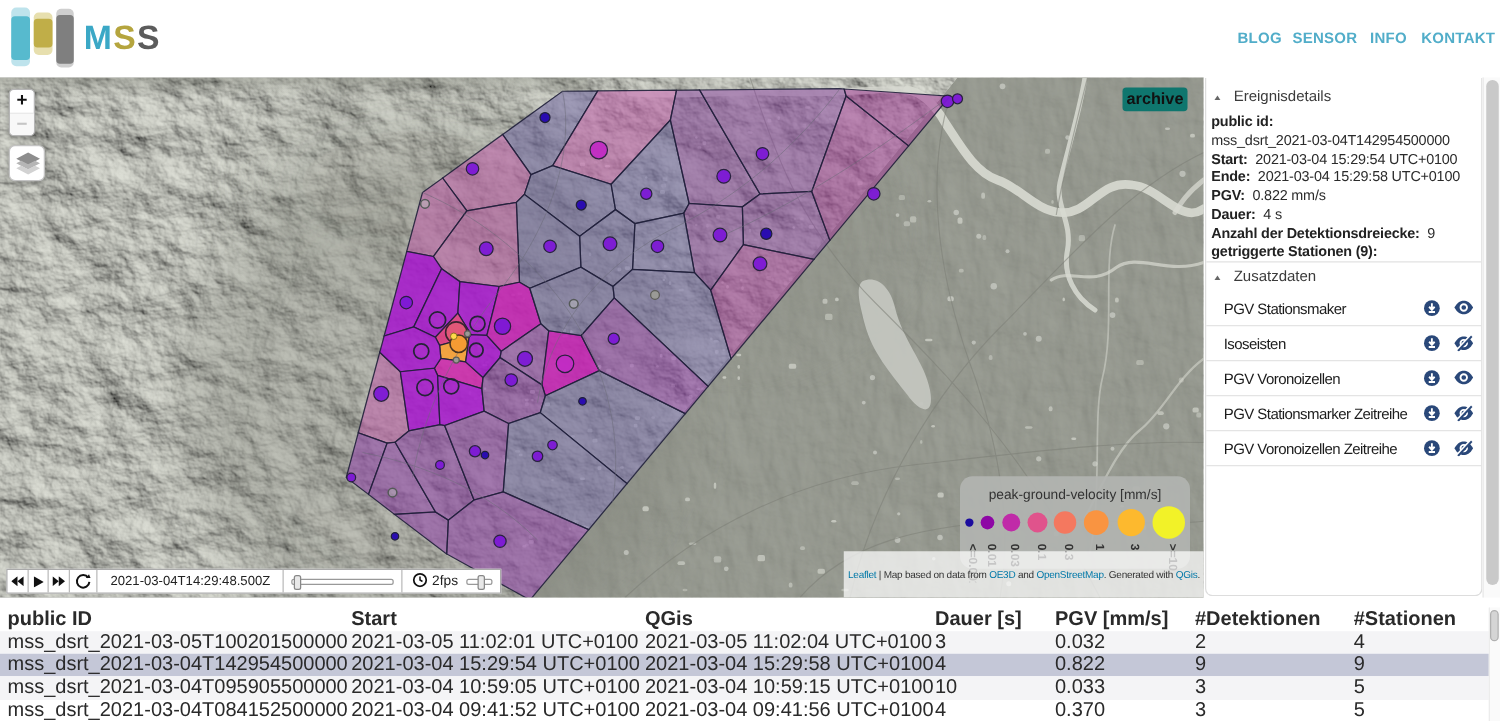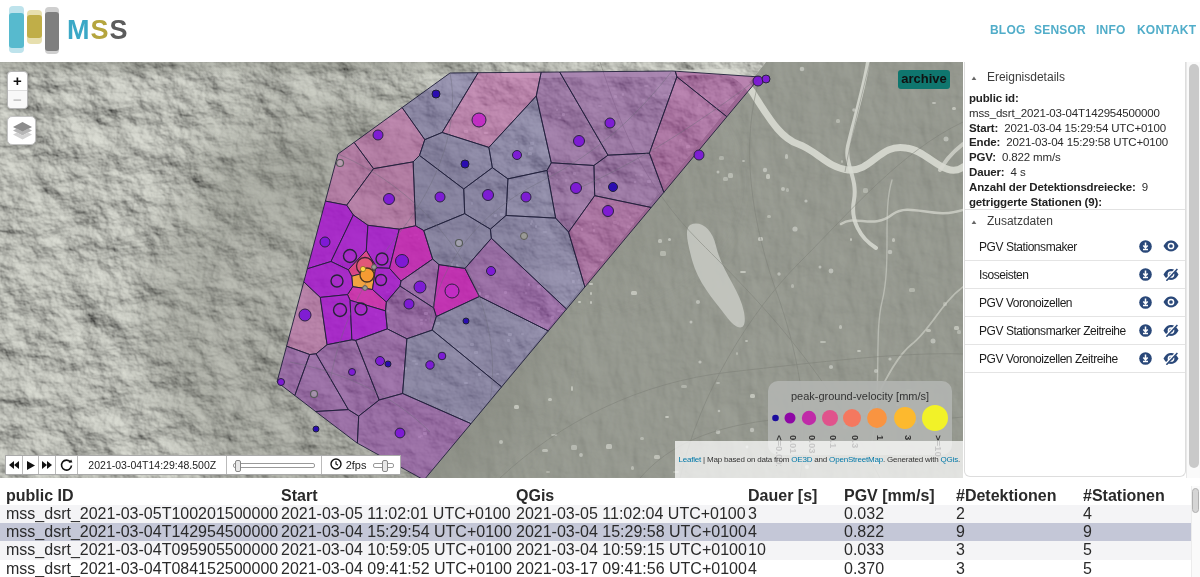--- a/index.html
+++ b/index.html
@@ -671,7 +671,7 @@
     <div class="row r">
         <span class="cell c0">mss_dsrt_2021-03-04T084152500000</span>
         <span class="cell c1">2021-03-04 09:41:52 UTC+0100</span>
-        <span class="cell c2">2021-03-17 09:41:56 UTC+0100</span>
+        <span class="cell c2">2021-03-04 09:41:56 UTC+0100</span>
         <span class="cell c3">4</span>
         <span class="cell c4">0.370</span>
         <span class="cell c5">3</span>

